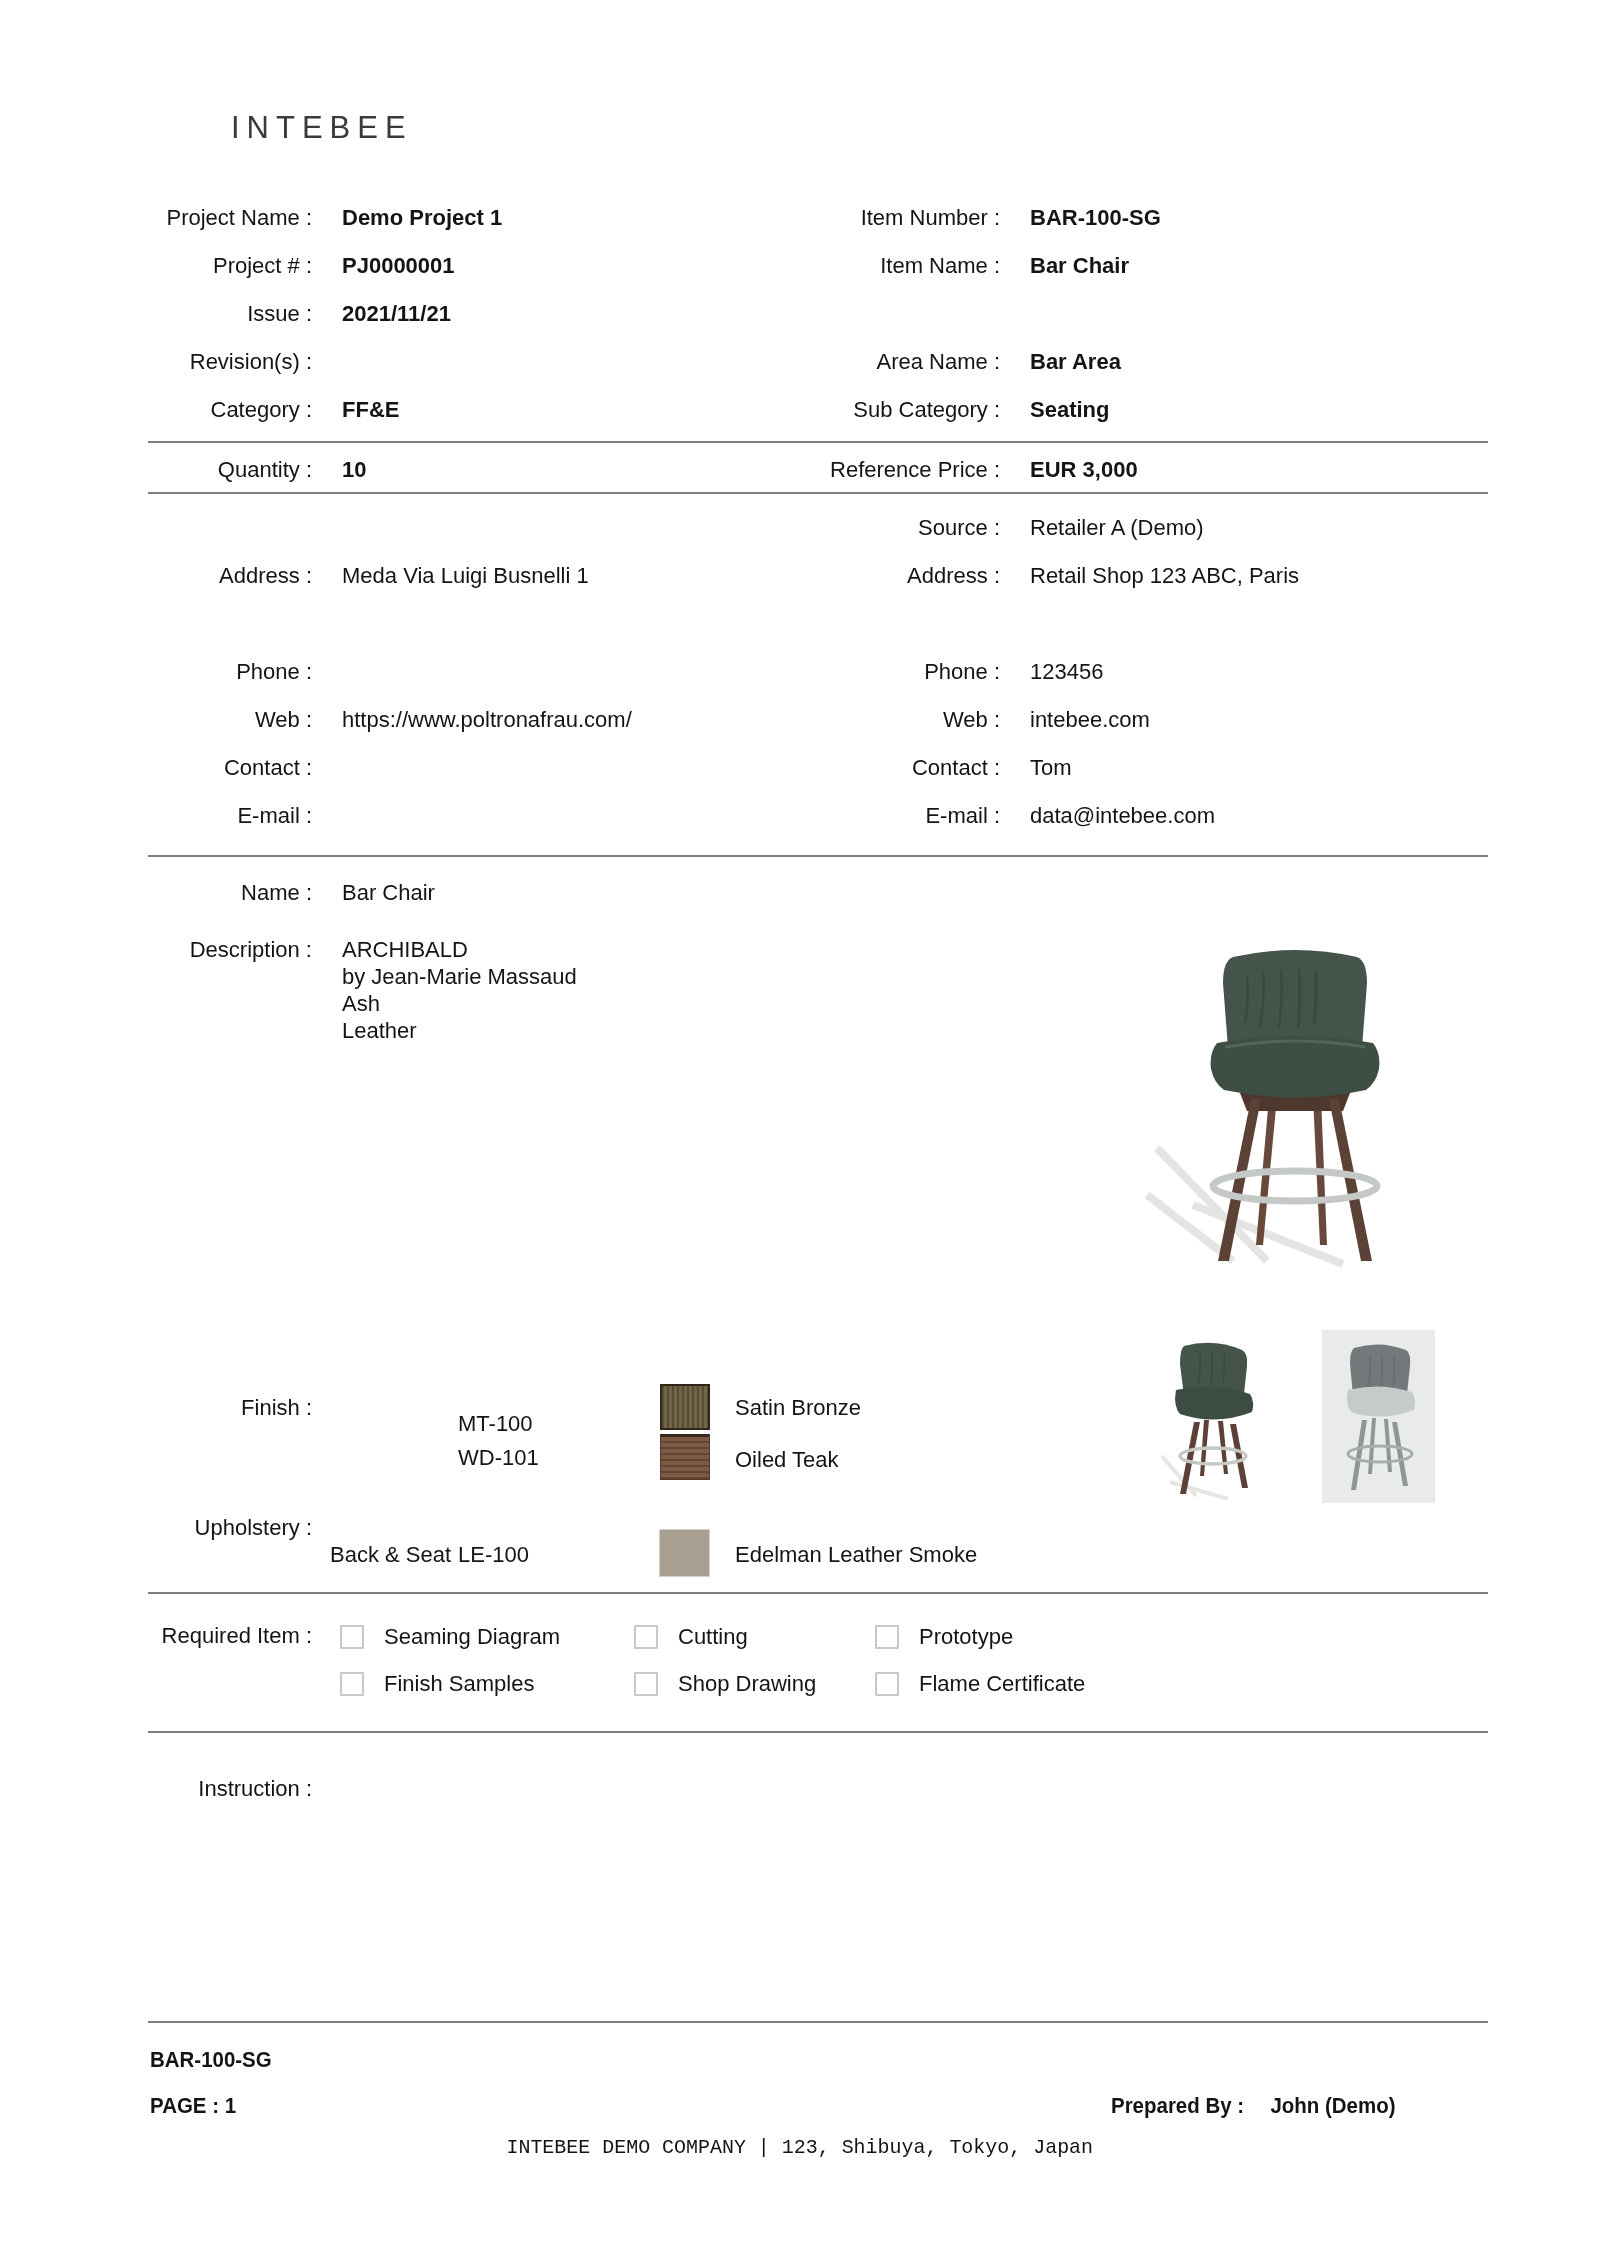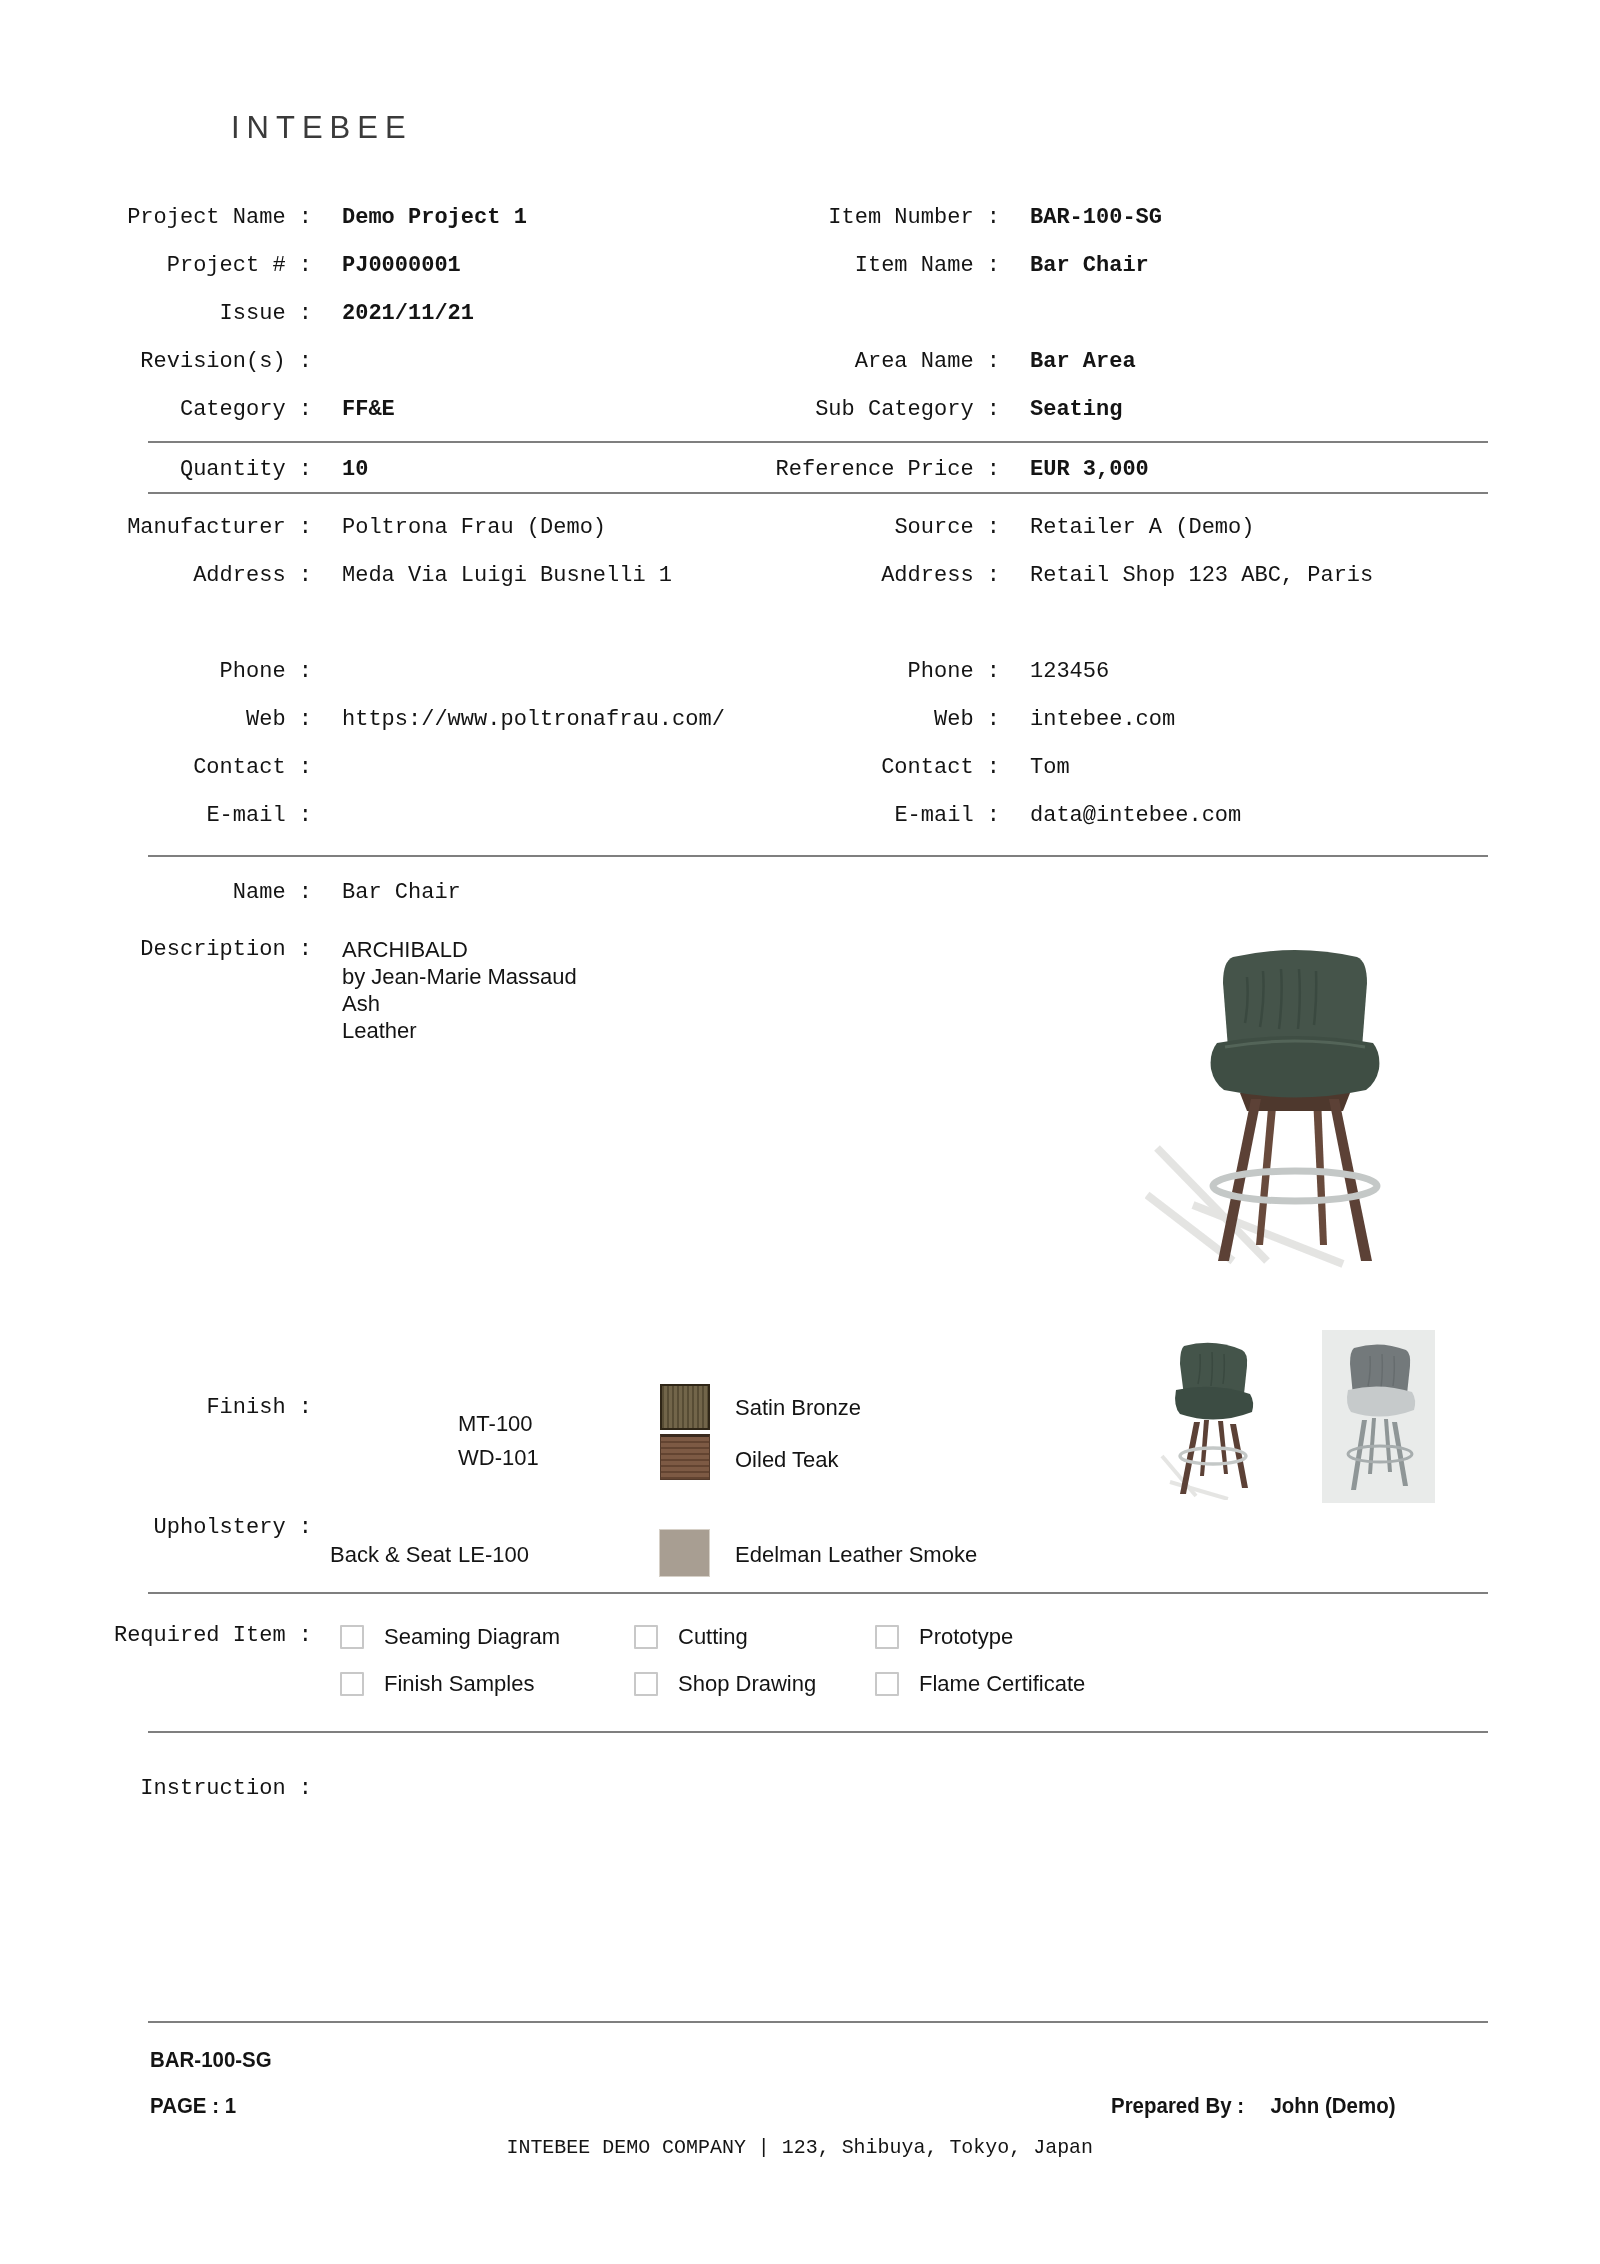--- a/index.html
+++ b/index.html
@@ -12,7 +12,7 @@
     color:#3a3a3a;font-weight:400;
   }
   .row{position:absolute;display:flex;align-items:center;white-space:nowrap;
-       font-size:22px;line-height:28px;font-family:Liberation Mono, monospace;}
+       font-size:22px;line-height:28px;}
   .lblL{display:inline-block;width:312px;text-align:right;}
   .valL{margin-left:30px;}
   .valW{margin-left:30px;}

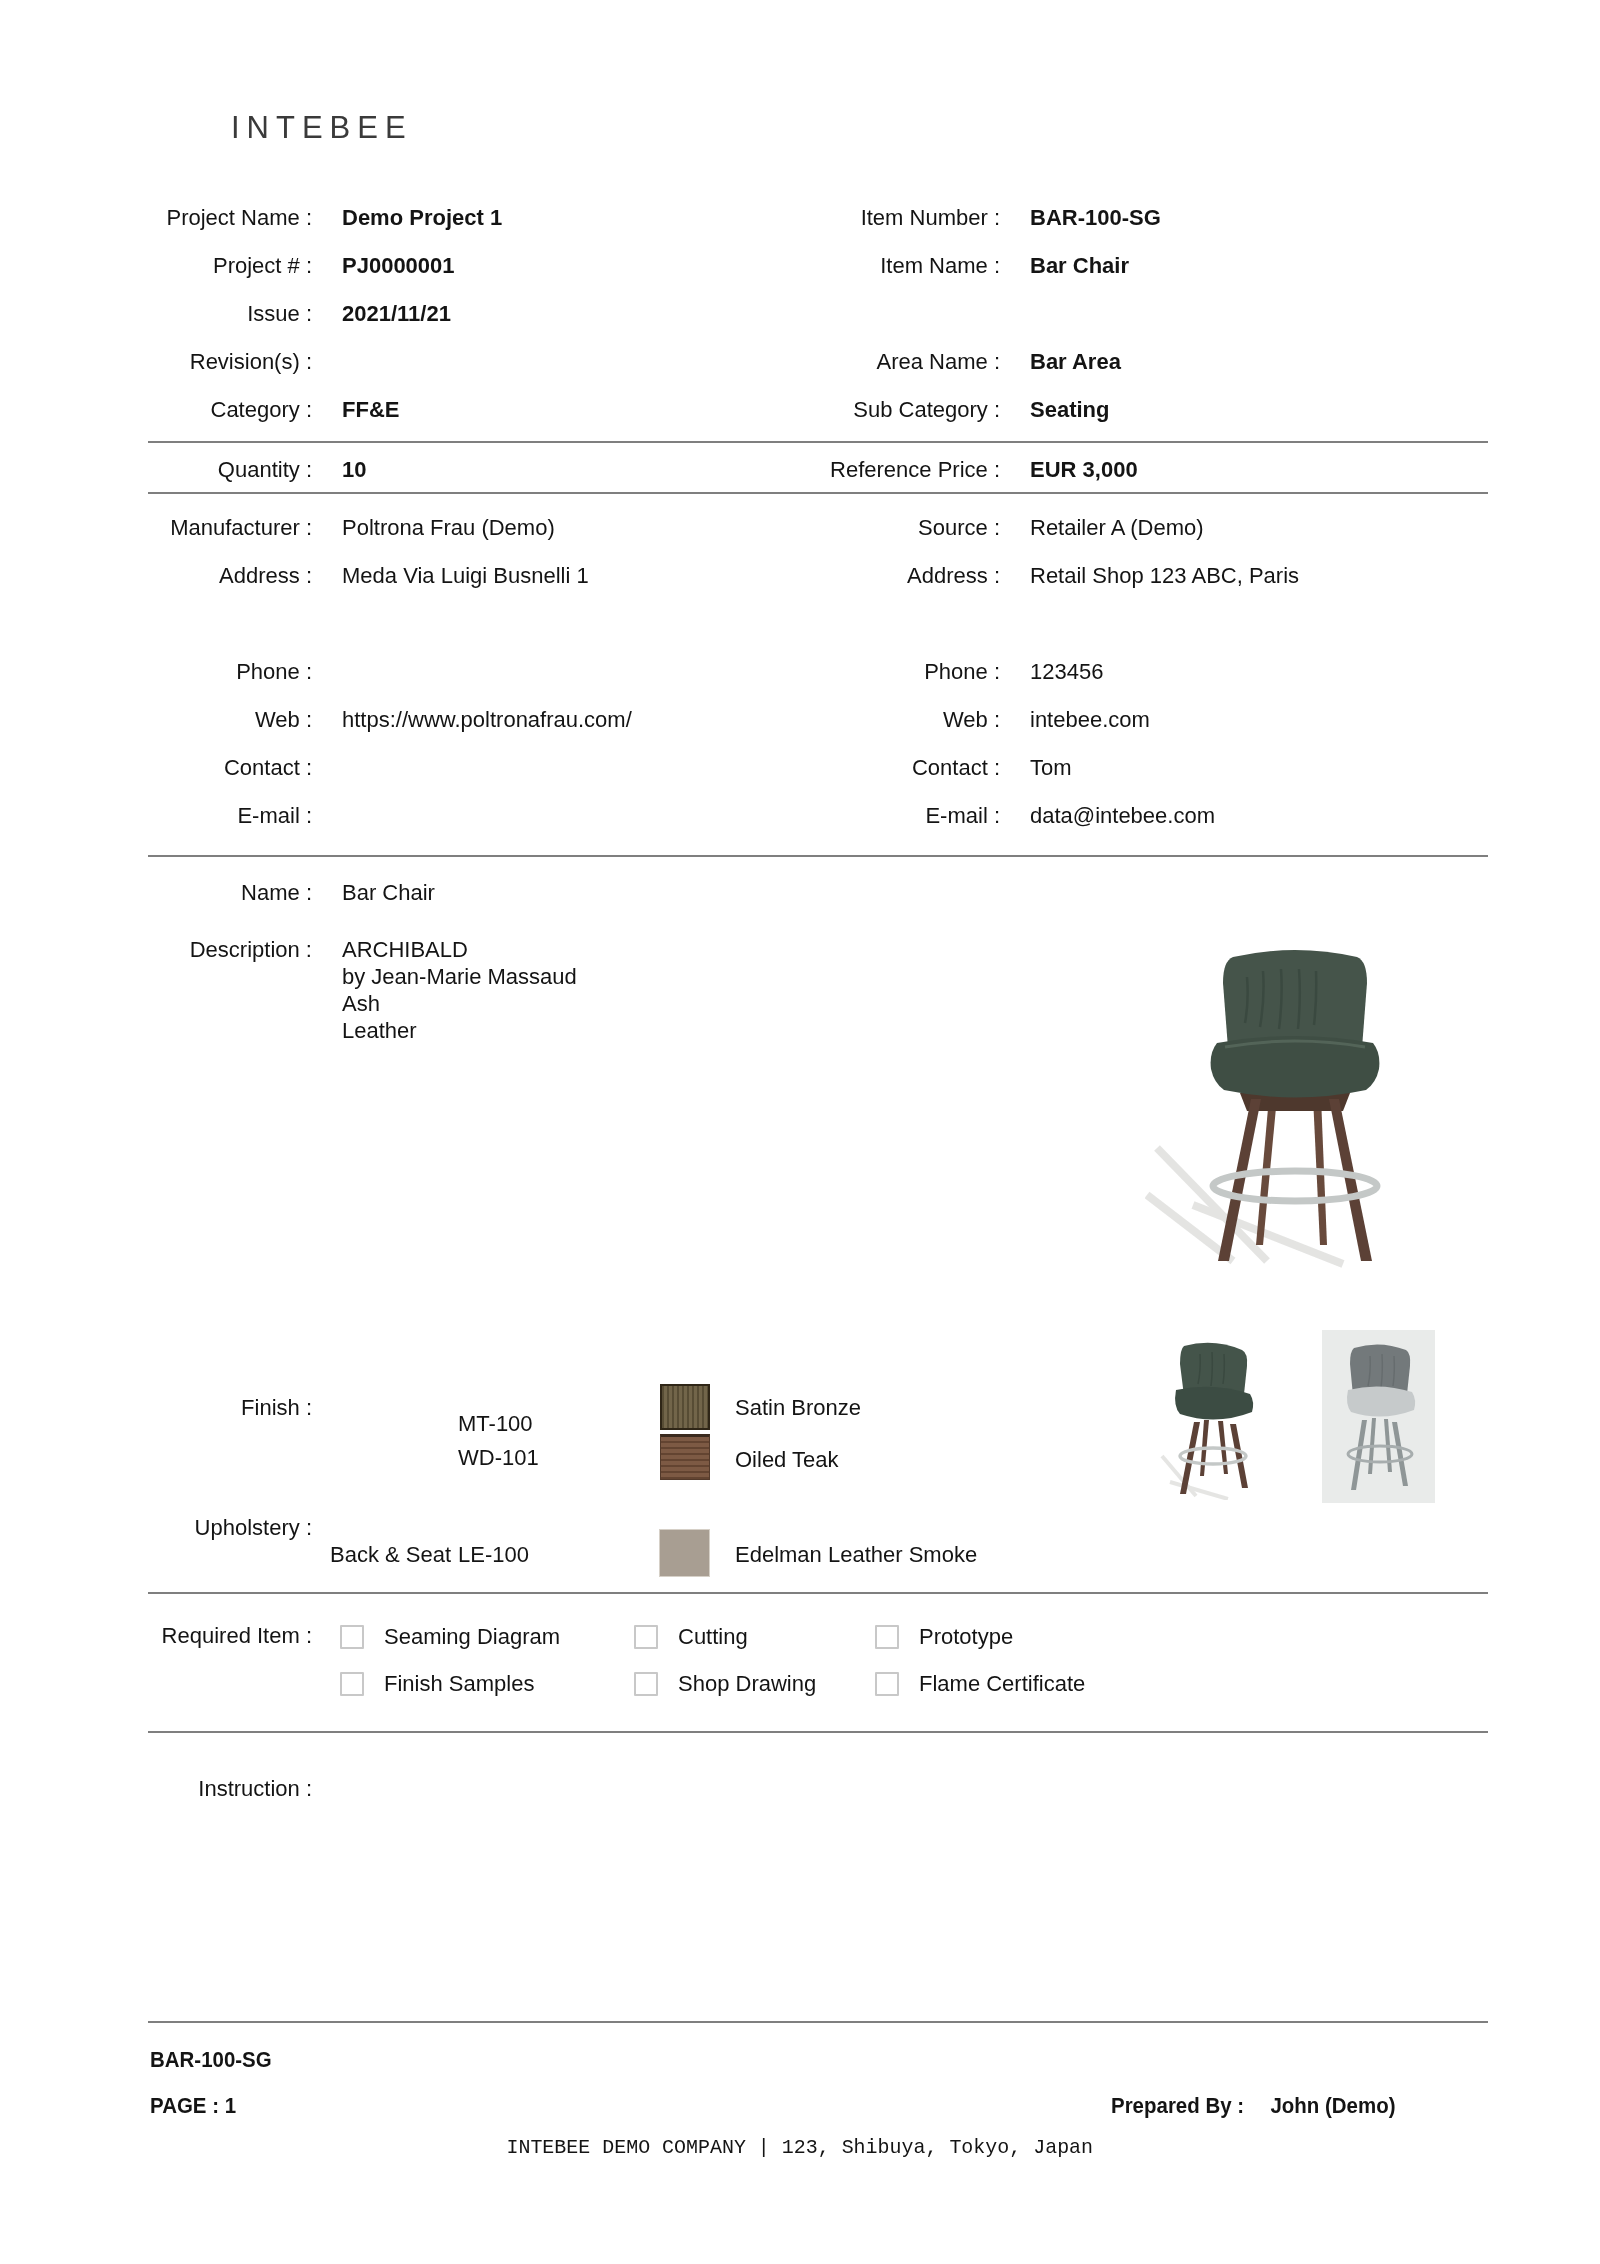--- a/index.html
+++ b/index.html
@@ -93,10 +93,6 @@
 
   <div class="hr" style="top:492px"></div>
 
-  <div class="row" style="top:514px">
-    <span class="lblL">Manufacturer :</span>
-    <span class="valL">Poltrona Frau (Demo)</span>
-  </div>
   <div class="row" style="top:562px">
     <span class="lblL">Address :</span>
     <span class="valL">Meda Via Luigi Busnelli 1</span>

